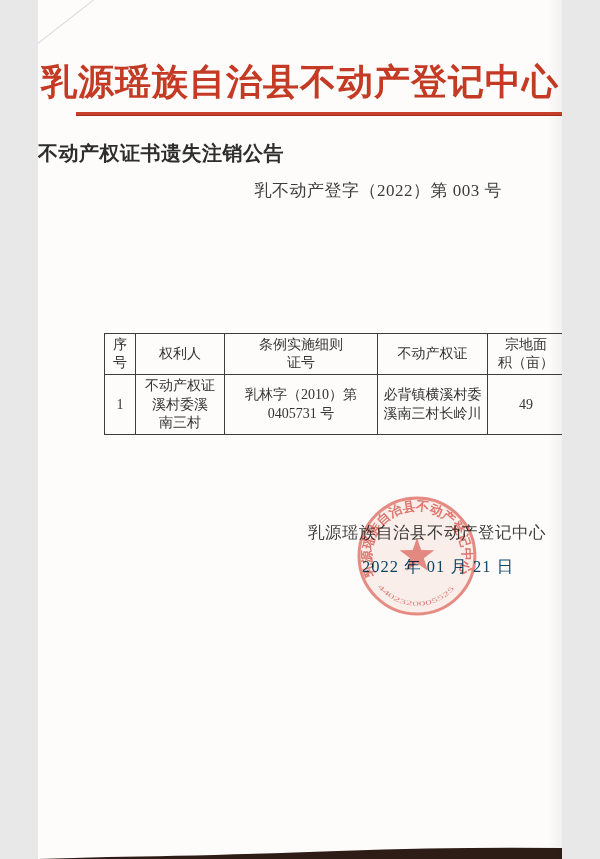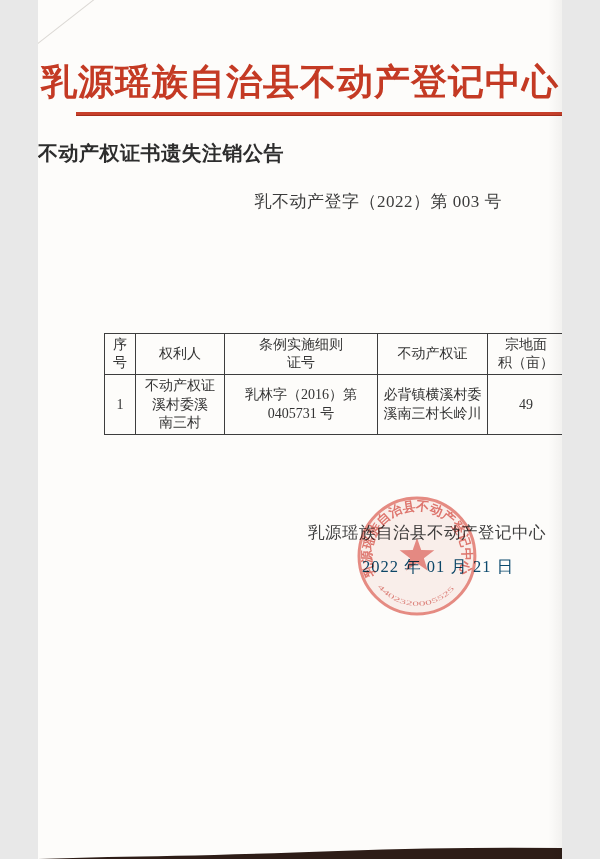--- a/index.html
+++ b/index.html
@@ -33,7 +33,7 @@
     letter-spacing:0.5px;color:#2d2d2d;white-space:nowrap;
   }
   .doc-number{
-    position:absolute;top:190px;right:60px;
+    position:absolute;top:179px;right:60px;
     font-size:17px;letter-spacing:0.5px;color:#3c3c3c;white-space:nowrap;
   }
   .body-par{position:absolute;left:76px;top:207px;width:470px;}

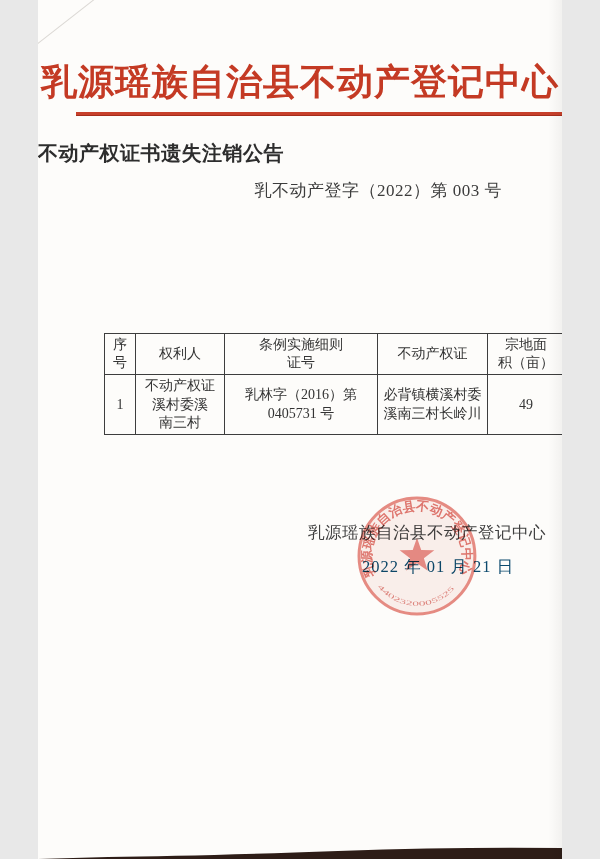--- a/index.html
+++ b/index.html
@@ -109,7 +109,7 @@
         <td>不动产权证
 溪村委溪
 南三村</td>
-        <td>乳林字（2016）第
+        <td>乳林字（2010）第
 0405731 号</td>
         <td>必背镇横溪村委
 溪南三村长岭川</td>

